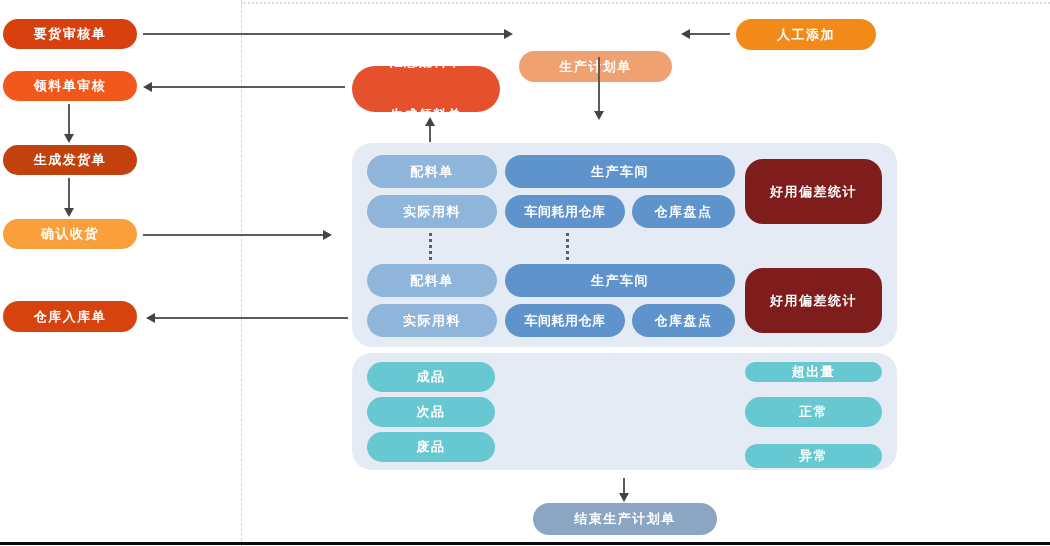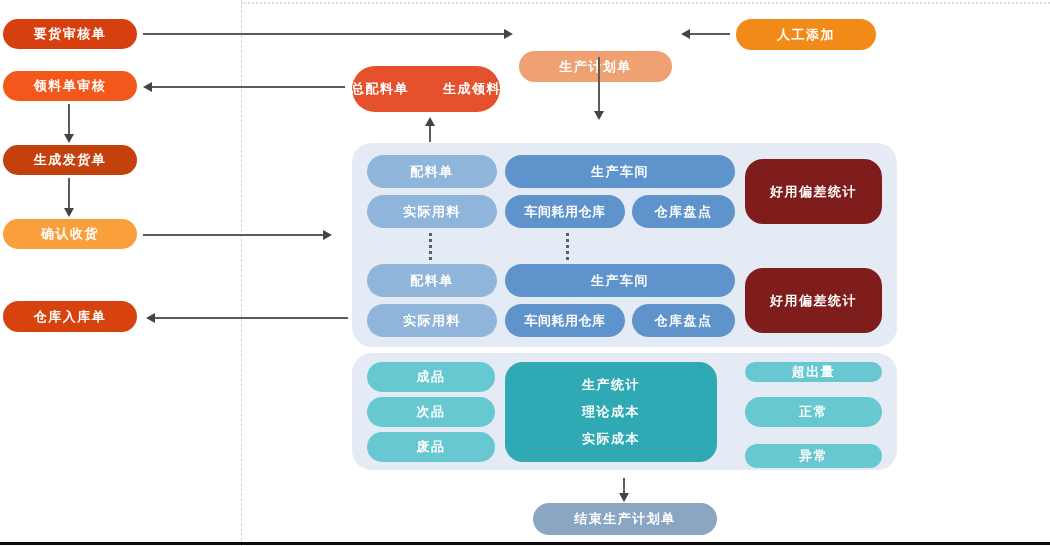--- a/index.html
+++ b/index.html
@@ -45,7 +45,7 @@
   .guide-v{position:absolute;left:241px;top:0;height:546px;width:0;border-left:1px dashed #d4d4d4;}
   .guide-h{position:absolute;left:241px;top:2px;width:809px;height:0;border-top:2px dotted #dcdcdc;}
   .bottom-bar{position:absolute;left:0;top:542px;width:1050px;height:3px;background:#0b0b0b;}
-  .two-line{flex-direction:row;line-height:1.45;gap:34px;}
+  .two-line{flex-direction:column;line-height:1.45;gap:34px;}
   .center-box-lines{flex-direction:column;justify-content:space-between;padding:14px 0;}
 </style>
 </head>

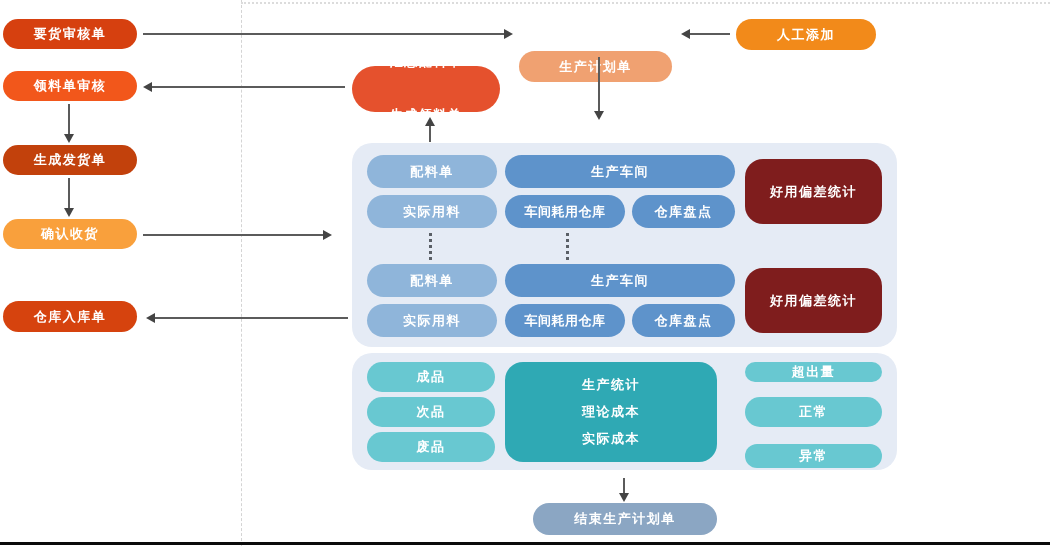--- a/index.html
+++ b/index.html
@@ -107,11 +107,6 @@
   <div class="pill c-teal-light" style="left:367px;top:397px;width:128px;height:30px;">次品</div>
   <div class="pill c-teal-light" style="left:367px;top:432px;width:128px;height:30px;">废品</div>
 
-  <div class="rbox c-teal center-box-lines" style="left:505px;top:362px;width:212px;height:100px;">
-    <div>生产统计</div>
-    <div>理论成本</div>
-    <div>实际成本</div>
-  </div>
 
   <div class="pill c-teal-light" style="left:745px;top:362px;width:137px;height:20px;">超出量</div>
   <div class="pill c-teal-light" style="left:745px;top:397px;width:137px;height:30px;">正常</div>

